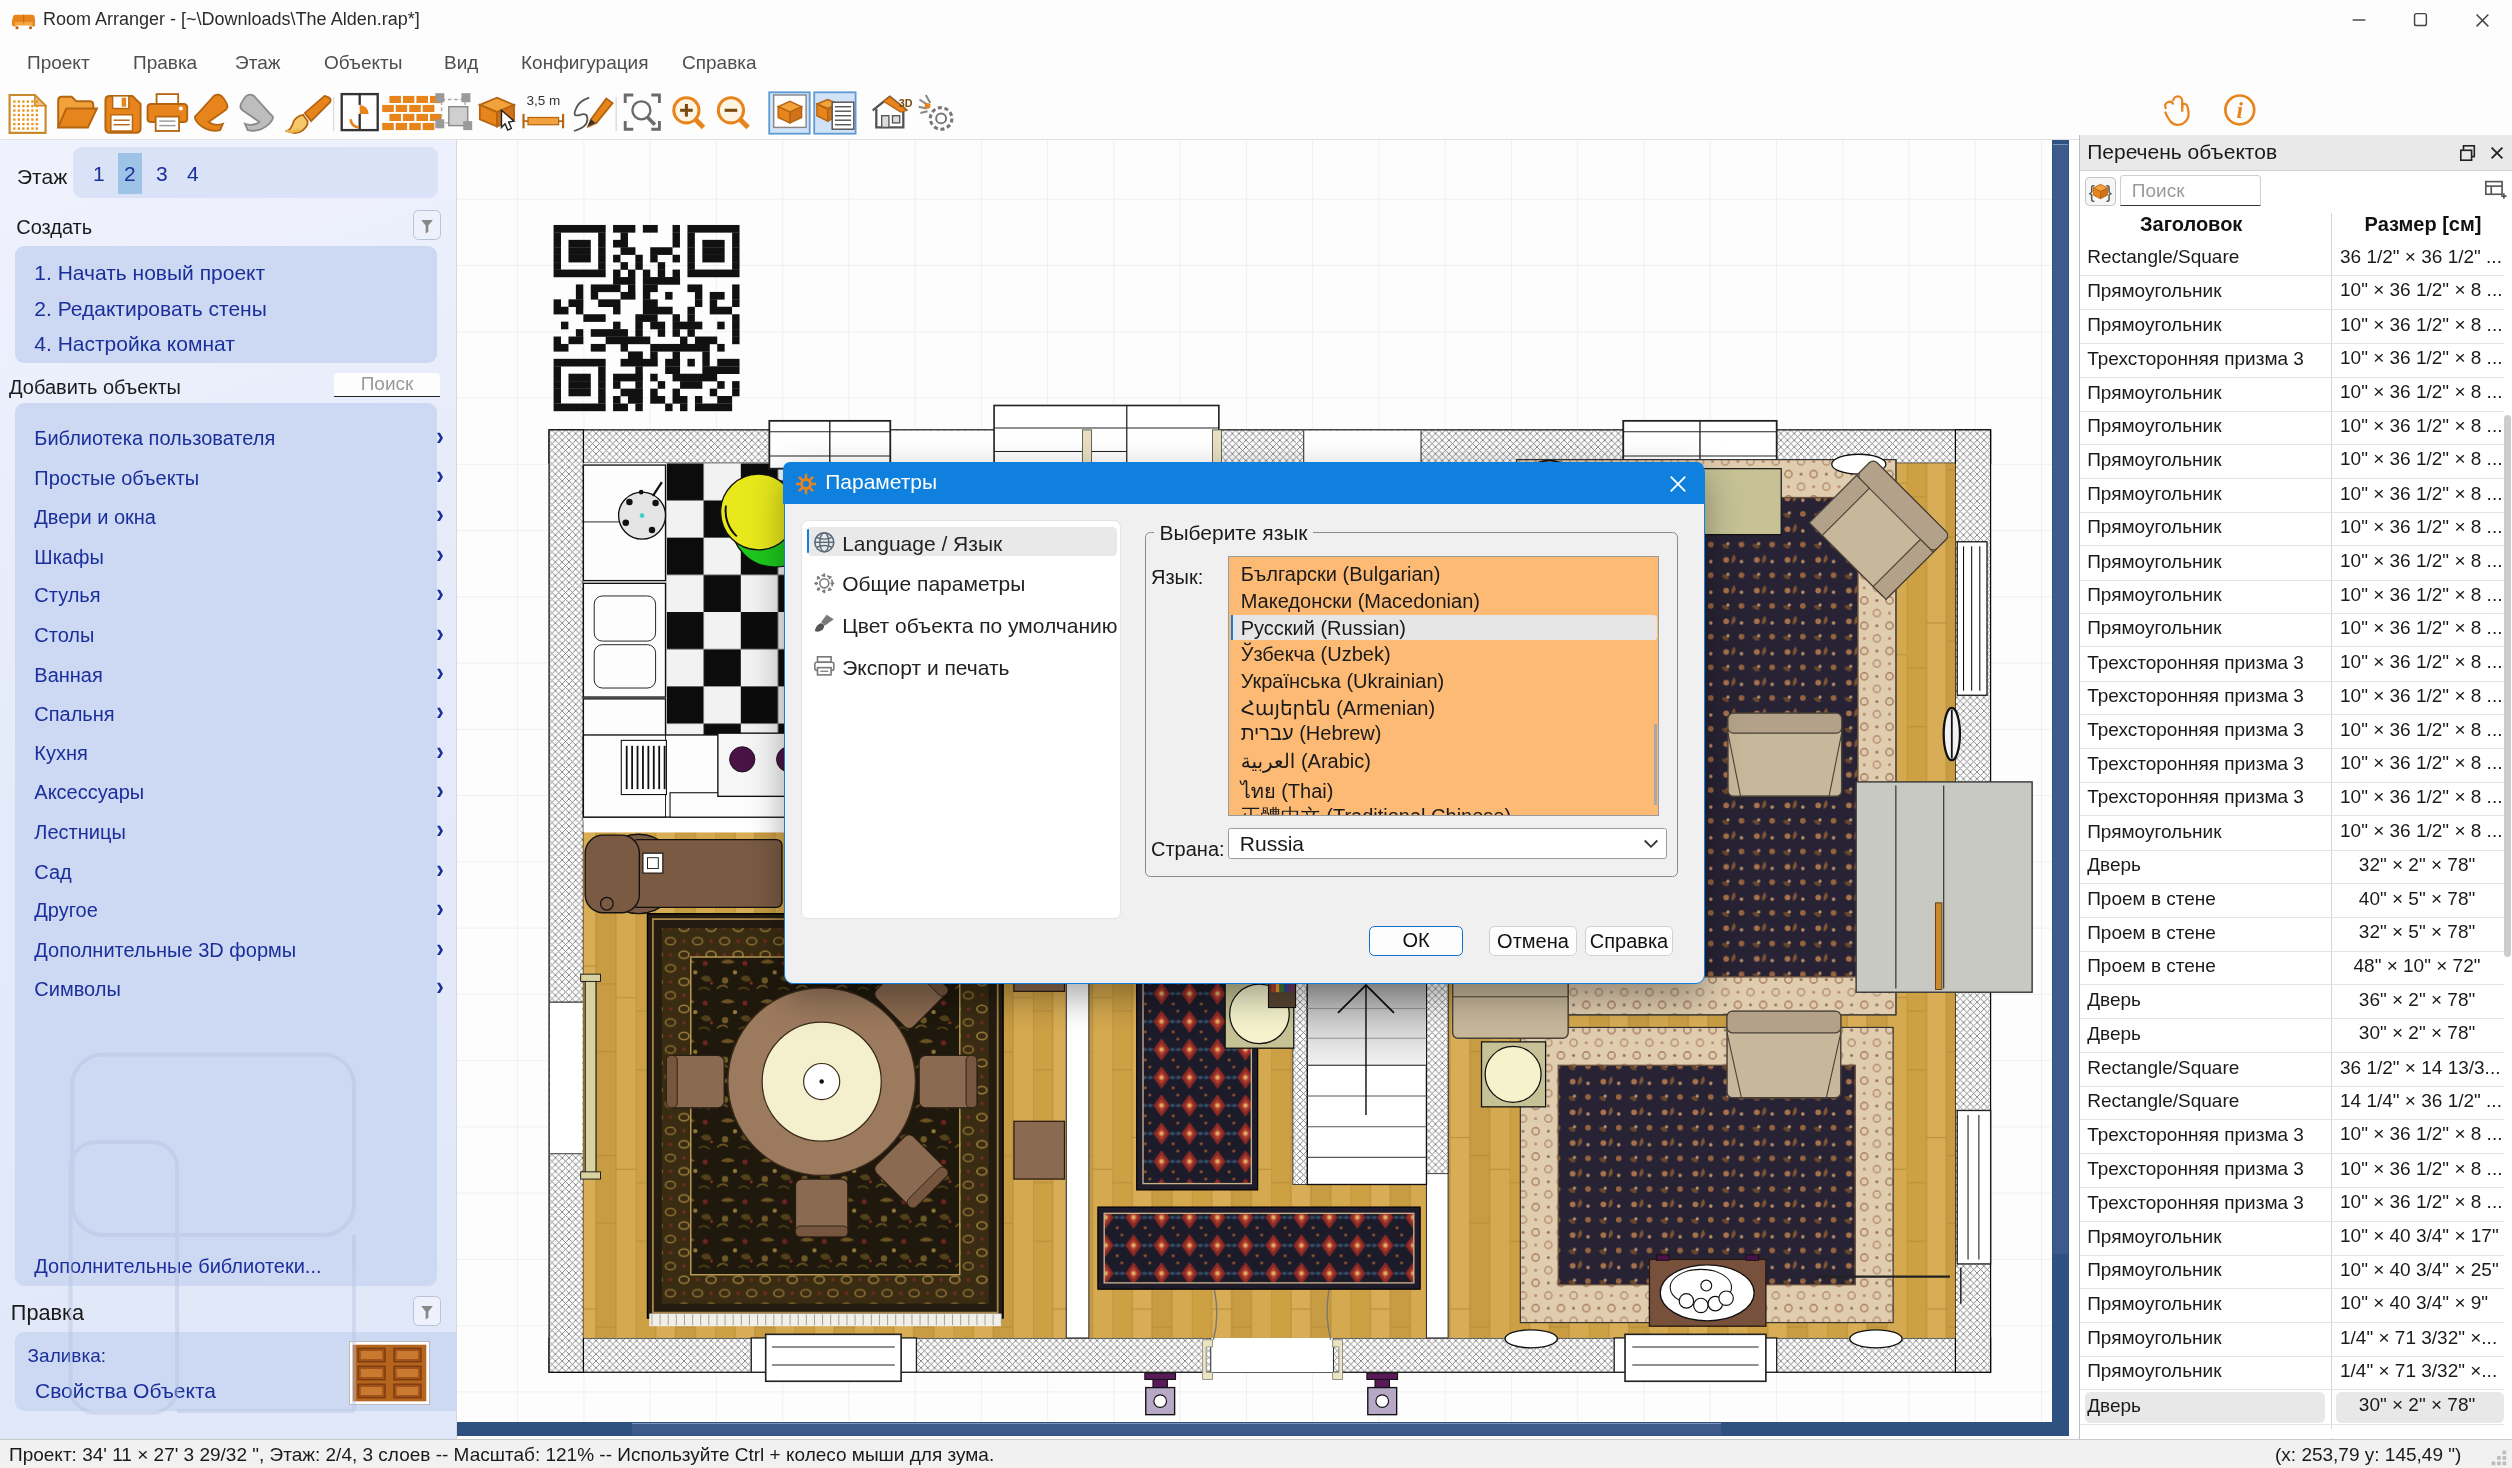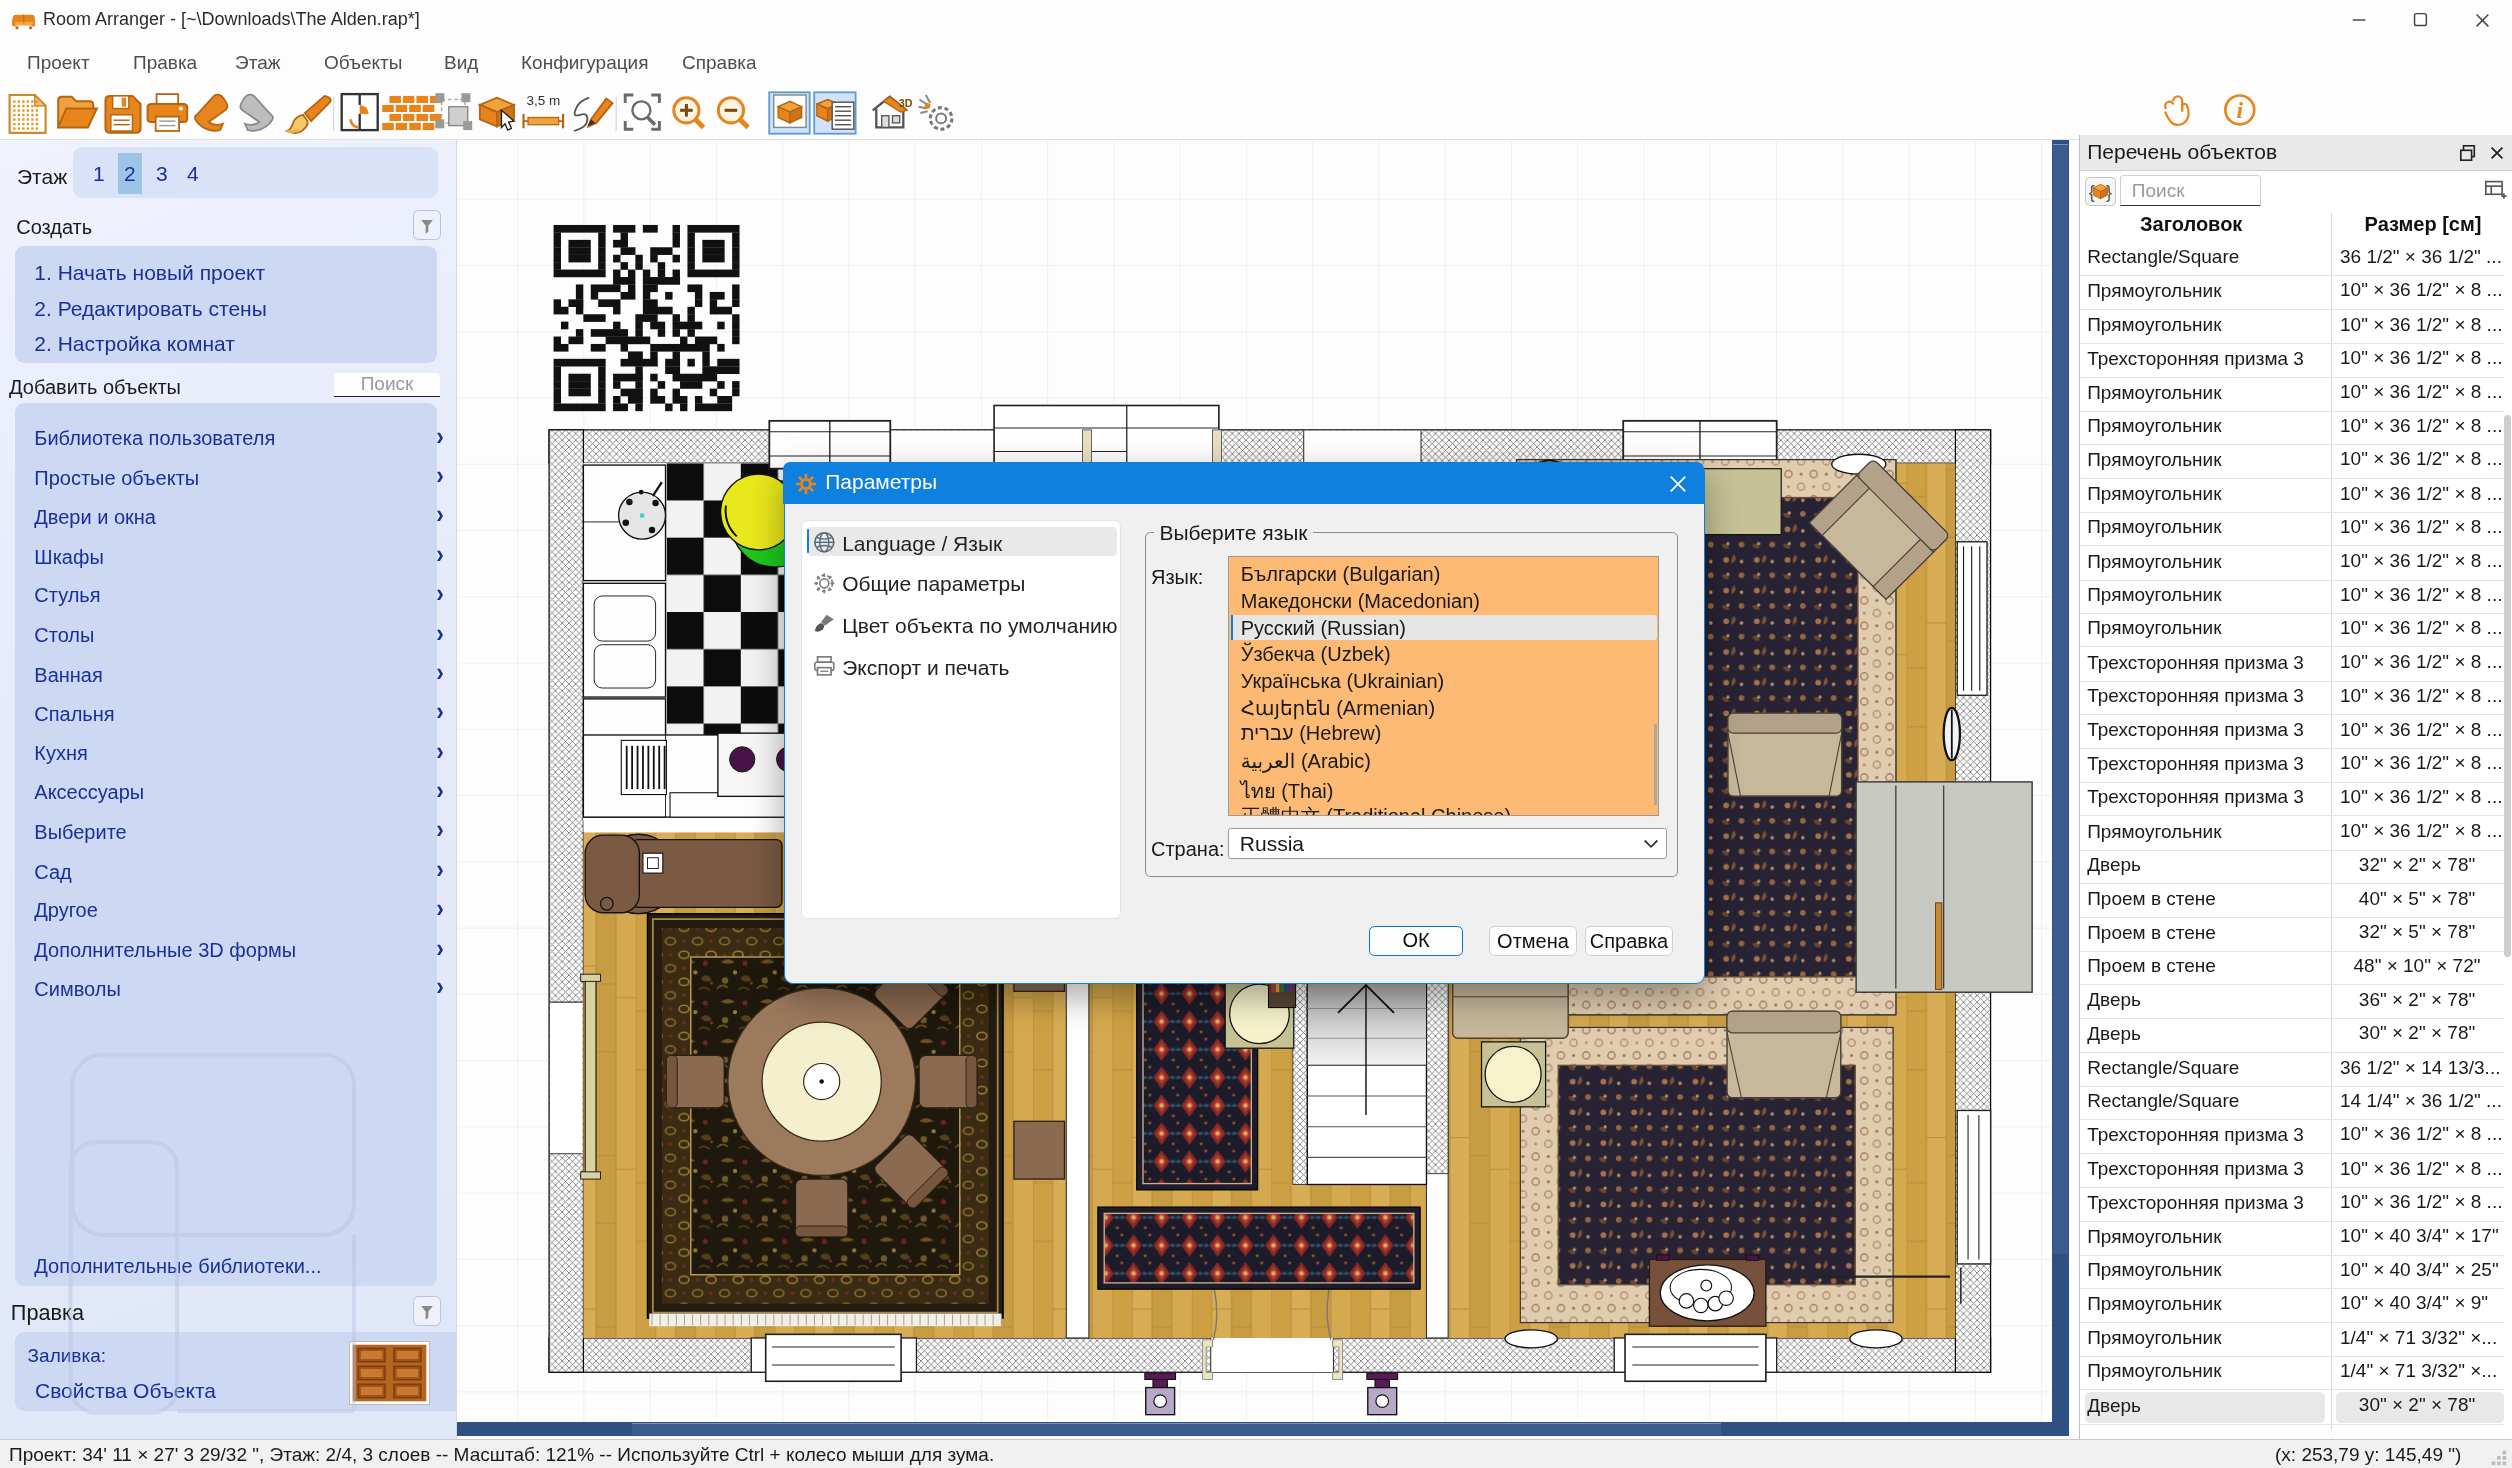--- a/index.html
+++ b/index.html
@@ -289,7 +289,7 @@
  <div class="lbox" style="left:15.3px;top:106px;width:422px;height:117px;">
    <div class="abs navy" style="left:19px;top:15.3px;font-size:21px">1. Начать новый проект</div>
    <div class="abs navy" style="left:19px;top:51px;font-size:21px">2. Редактировать стены</div>
-   <div class="abs navy" style="left:19px;top:86px;font-size:21px">2. Настройка комнат</div>
+   <div class="abs navy" style="left:19px;top:86px;font-size:21px">4. Настройка комнат</div>
  </div>
  <div class="hdr" style="left:9px;top:236px">Добавить объекты</div>
  <div class="abs" style="left:334px;top:233px;width:106px;height:23.5px;background:#fdfdfe;border-bottom:1.8px solid #222;color:#9a9a9a;font-size:19px;text-align:center;border-radius:3.6px 3.6px 0 0;">Поиск</div>

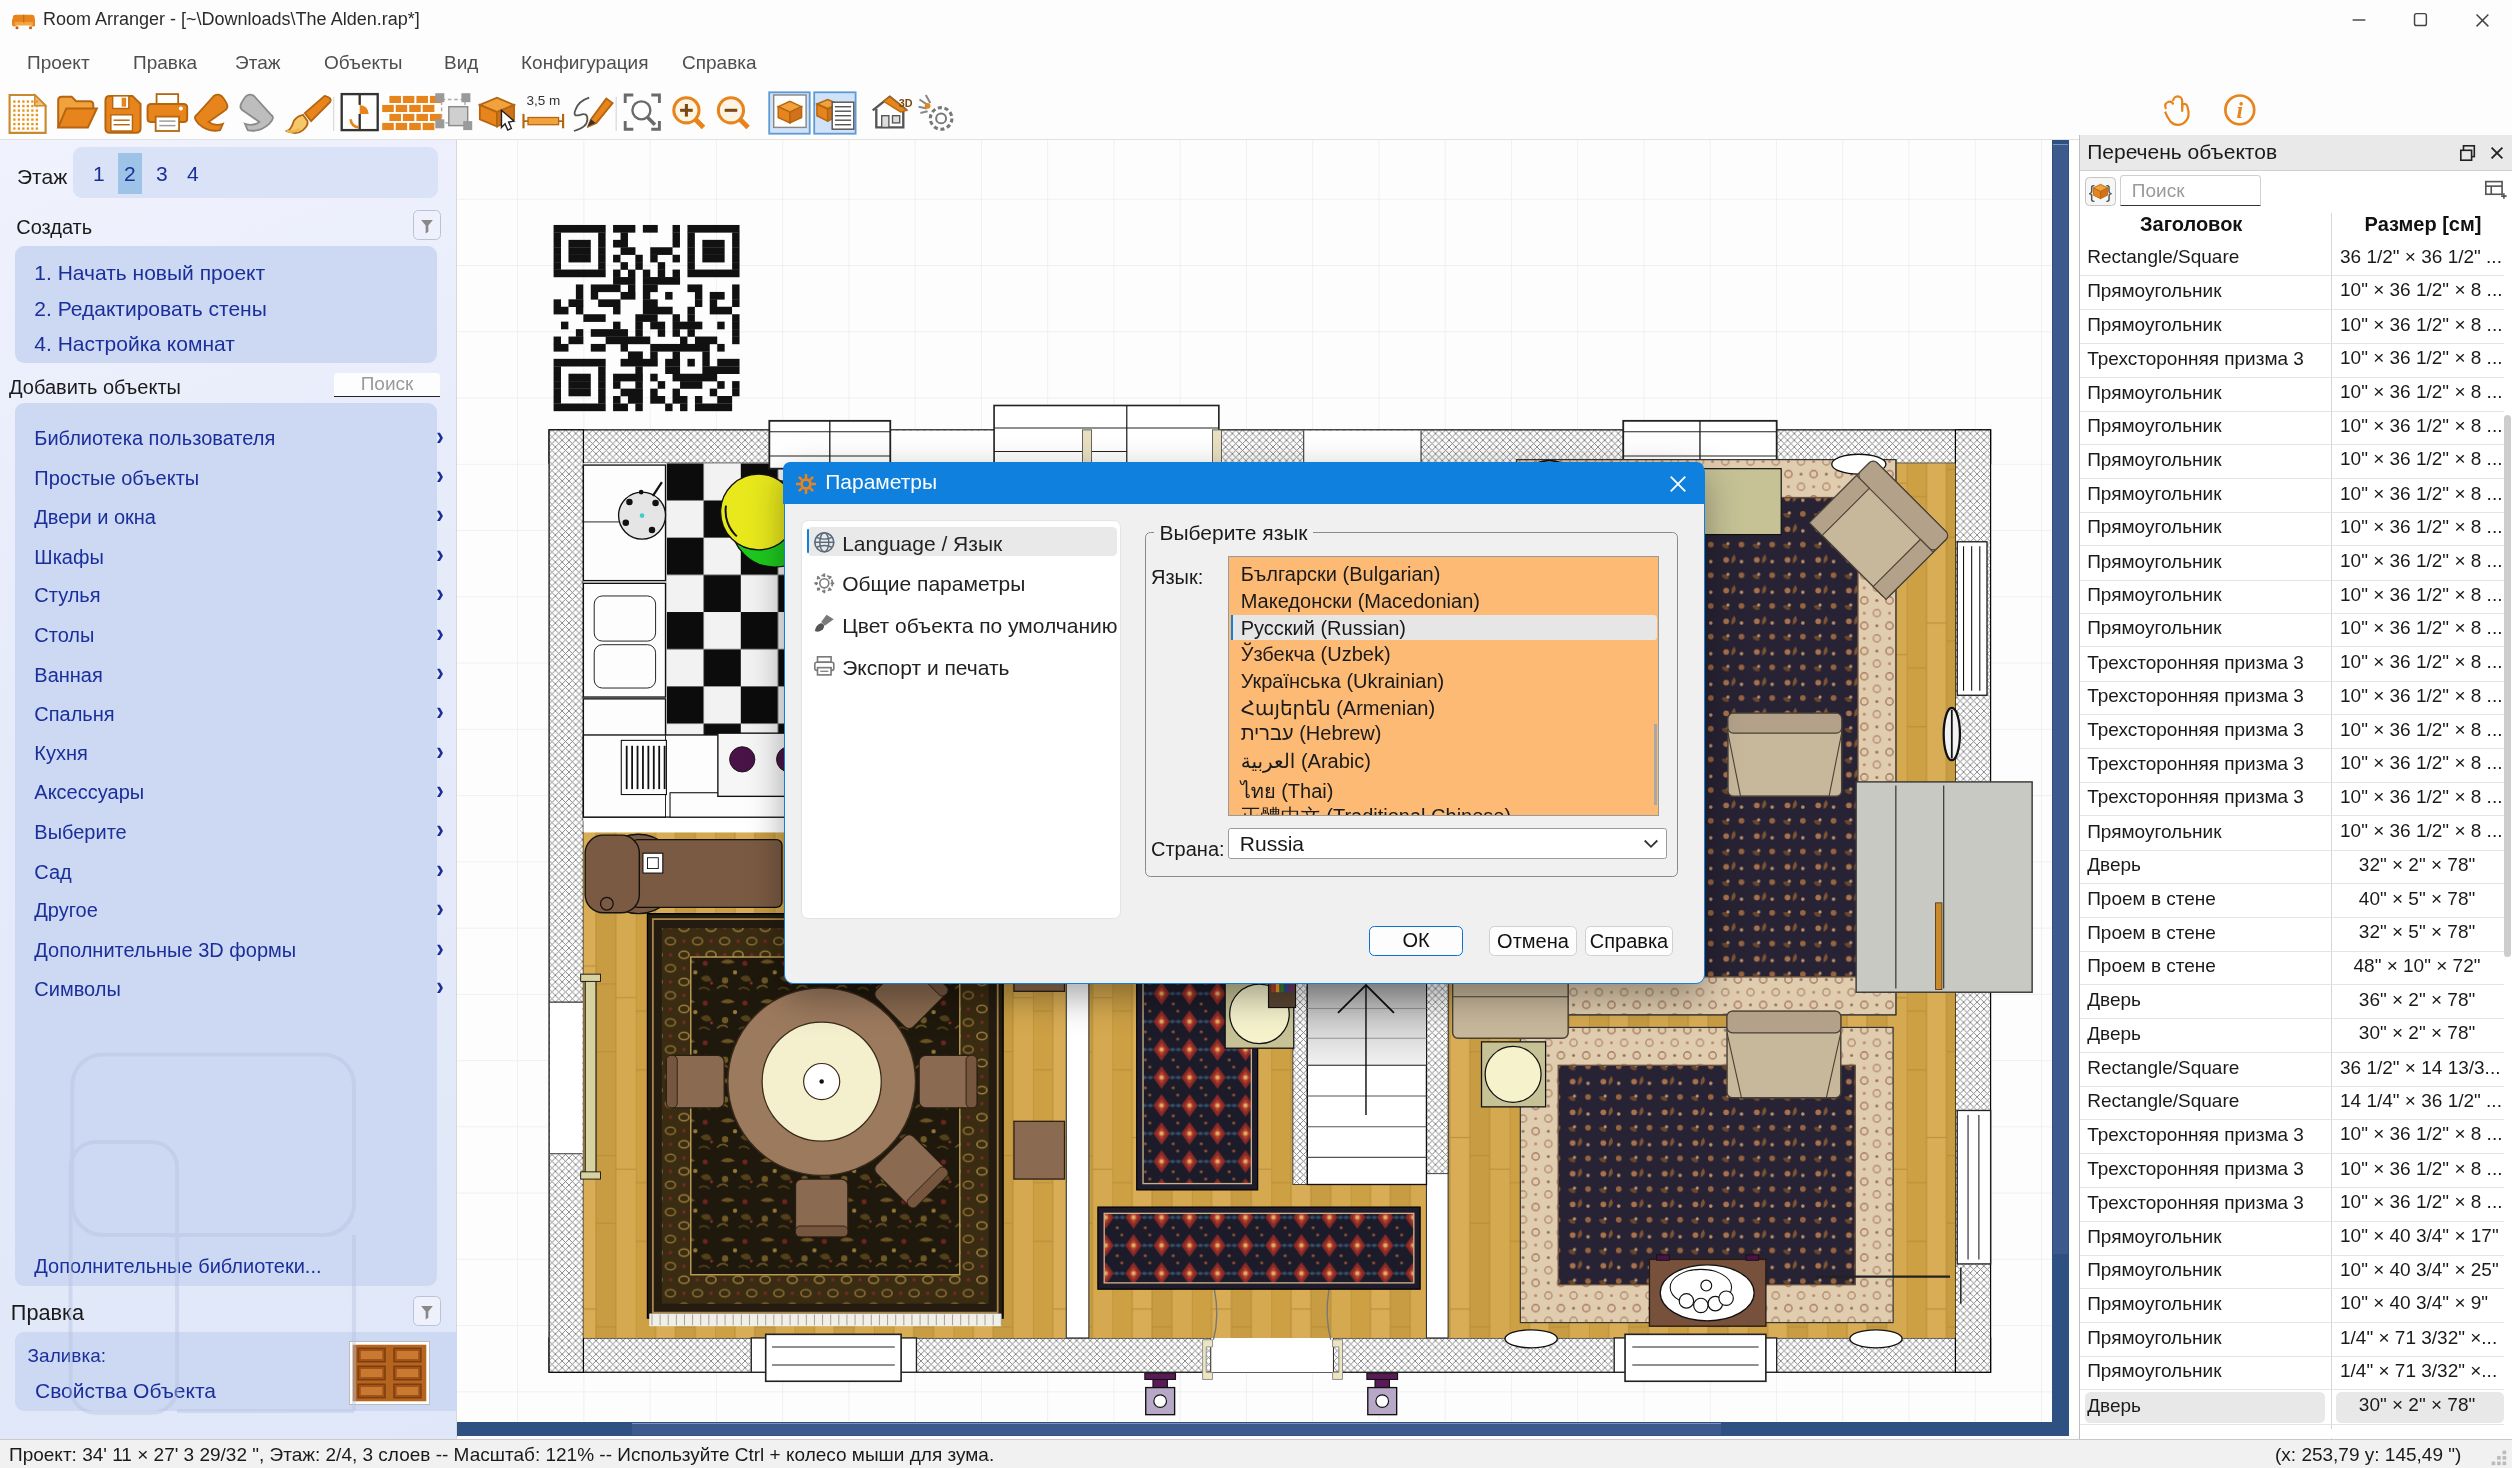--- a/index.html
+++ b/index.html
@@ -314,7 +314,7 @@
         <div class="abs navy" style="left:421px;top:336px;font-size:22.6px;font-weight:600;transform:scaleY(1.15)">›</div>
         <div class="abs navy" style="left:19px;top:378px;font-size:20px">Аксессуары</div>
         <div class="abs navy" style="left:421px;top:375px;font-size:22.6px;font-weight:600;transform:scaleY(1.15)">›</div>
-        <div class="abs navy" style="left:19px;top:418px;font-size:20px">Выберите</div>
+        <div class="abs navy" style="left:19px;top:418px;font-size:20px">Лестницы</div>
         <div class="abs navy" style="left:421px;top:414px;font-size:22.6px;font-weight:600;transform:scaleY(1.15)">›</div>
         <div class="abs navy" style="left:19px;top:458px;font-size:20px">Сад</div>
         <div class="abs navy" style="left:421px;top:454px;font-size:22.6px;font-weight:600;transform:scaleY(1.15)">›</div>

